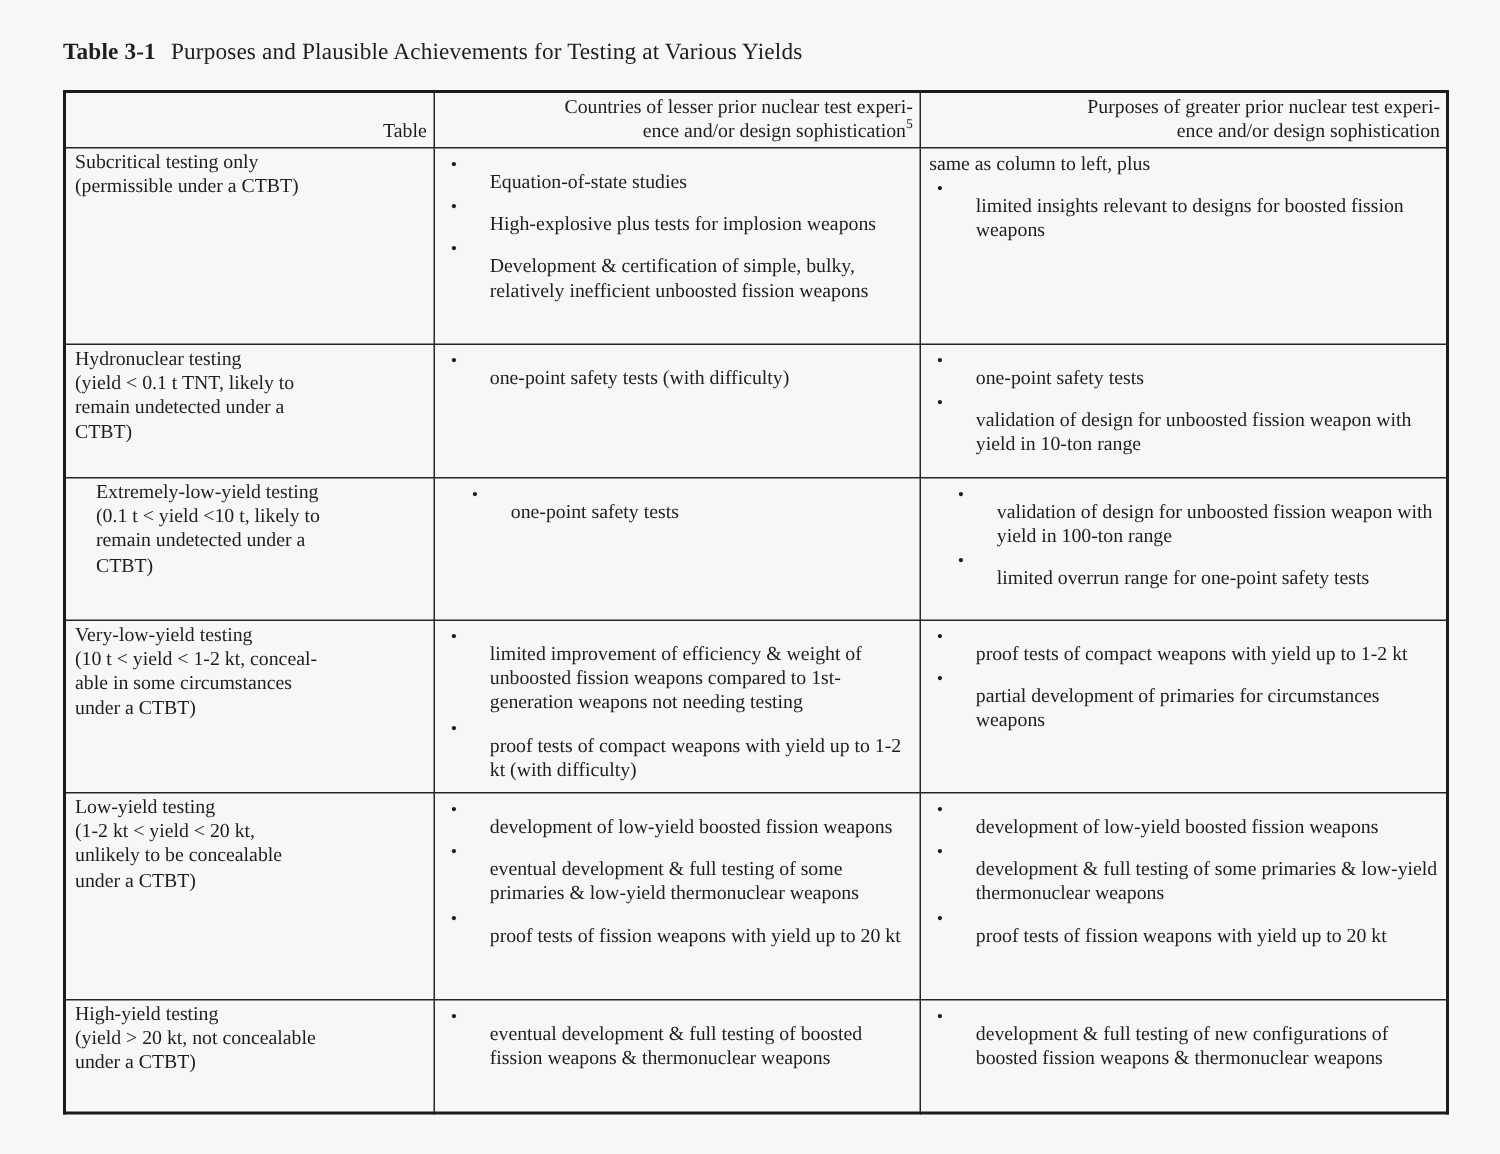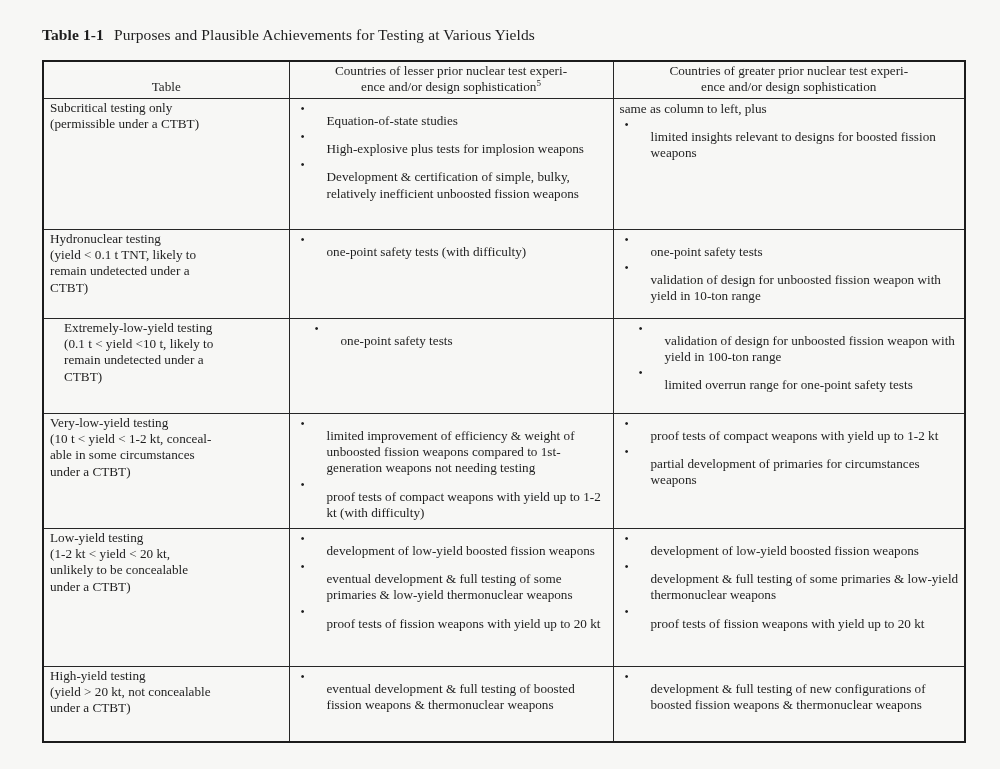--- a/index.html
+++ b/index.html
@@ -93,7 +93,7 @@
 
 <div class="doc">
   <p class="doc-title">
-    <span class="title-label">Table 1-1</span><span>Purposes and Plausible Achievements for Testing at Various Yields</span>
+    <span class="title-label">Table 3-1</span><span>Purposes and Plausible Achievements for Testing at Various Yields</span>
   </p>
 
   <table class="yields-table">

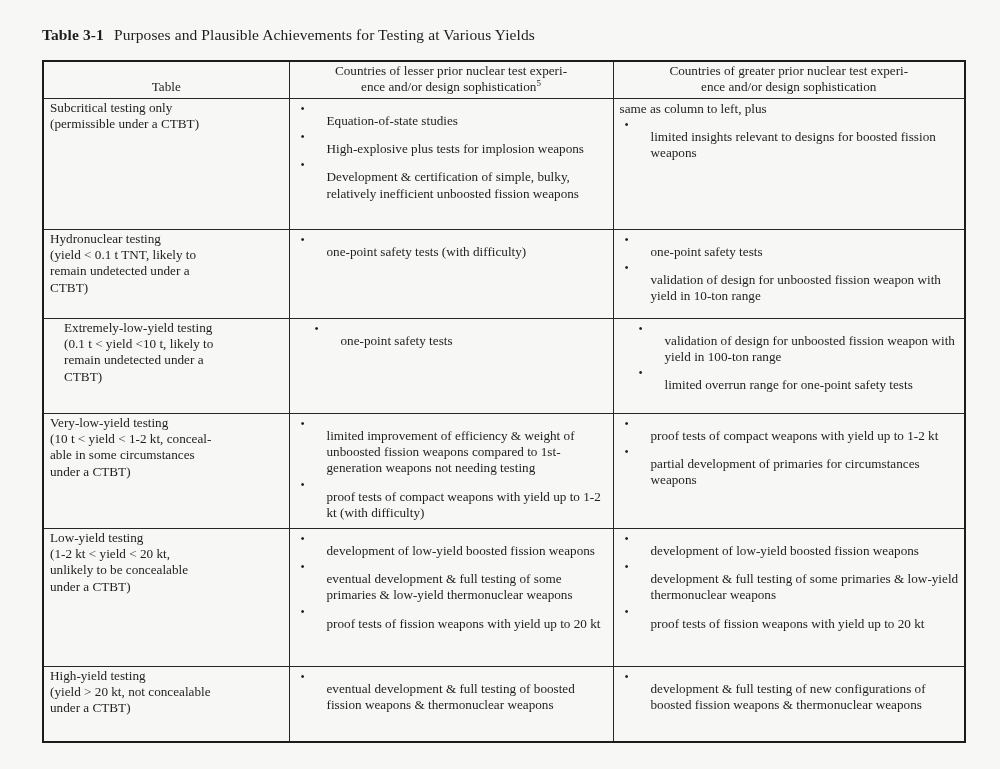--- a/index.html
+++ b/index.html
@@ -46,7 +46,7 @@
     padding: 2px 5px 4px 6px;
   }
   thead th {
-    text-align: center;
+    text-align: right;
     padding: 1px 4px 2px 4px;
     height: 32px;
   }

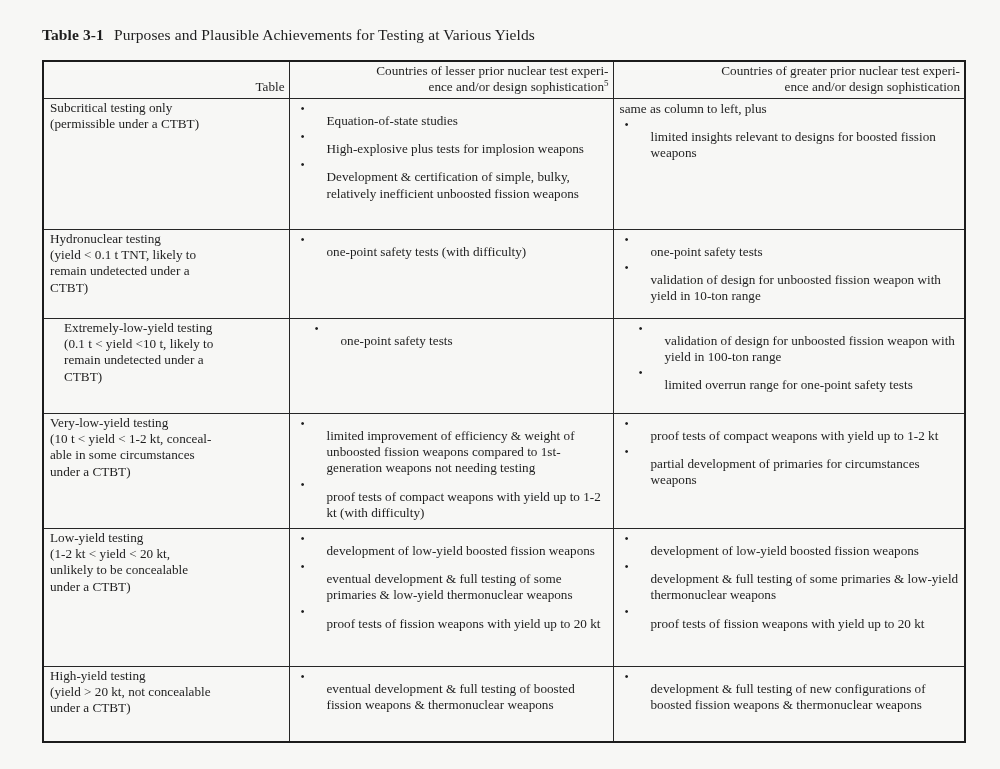--- a/index.html
+++ b/index.html
@@ -110,7 +110,7 @@
           <div><span>ence and/or design sophistication</span><sup class="footnote-ref">5</sup></div>
         </th>
         <th>
-          <div>Countries of greater prior nuclear test experi-</div>
+          <div>Purposes of greater prior nuclear test experi-</div>
           <div>ence and/or design sophistication</div>
         </th>
       </tr>

